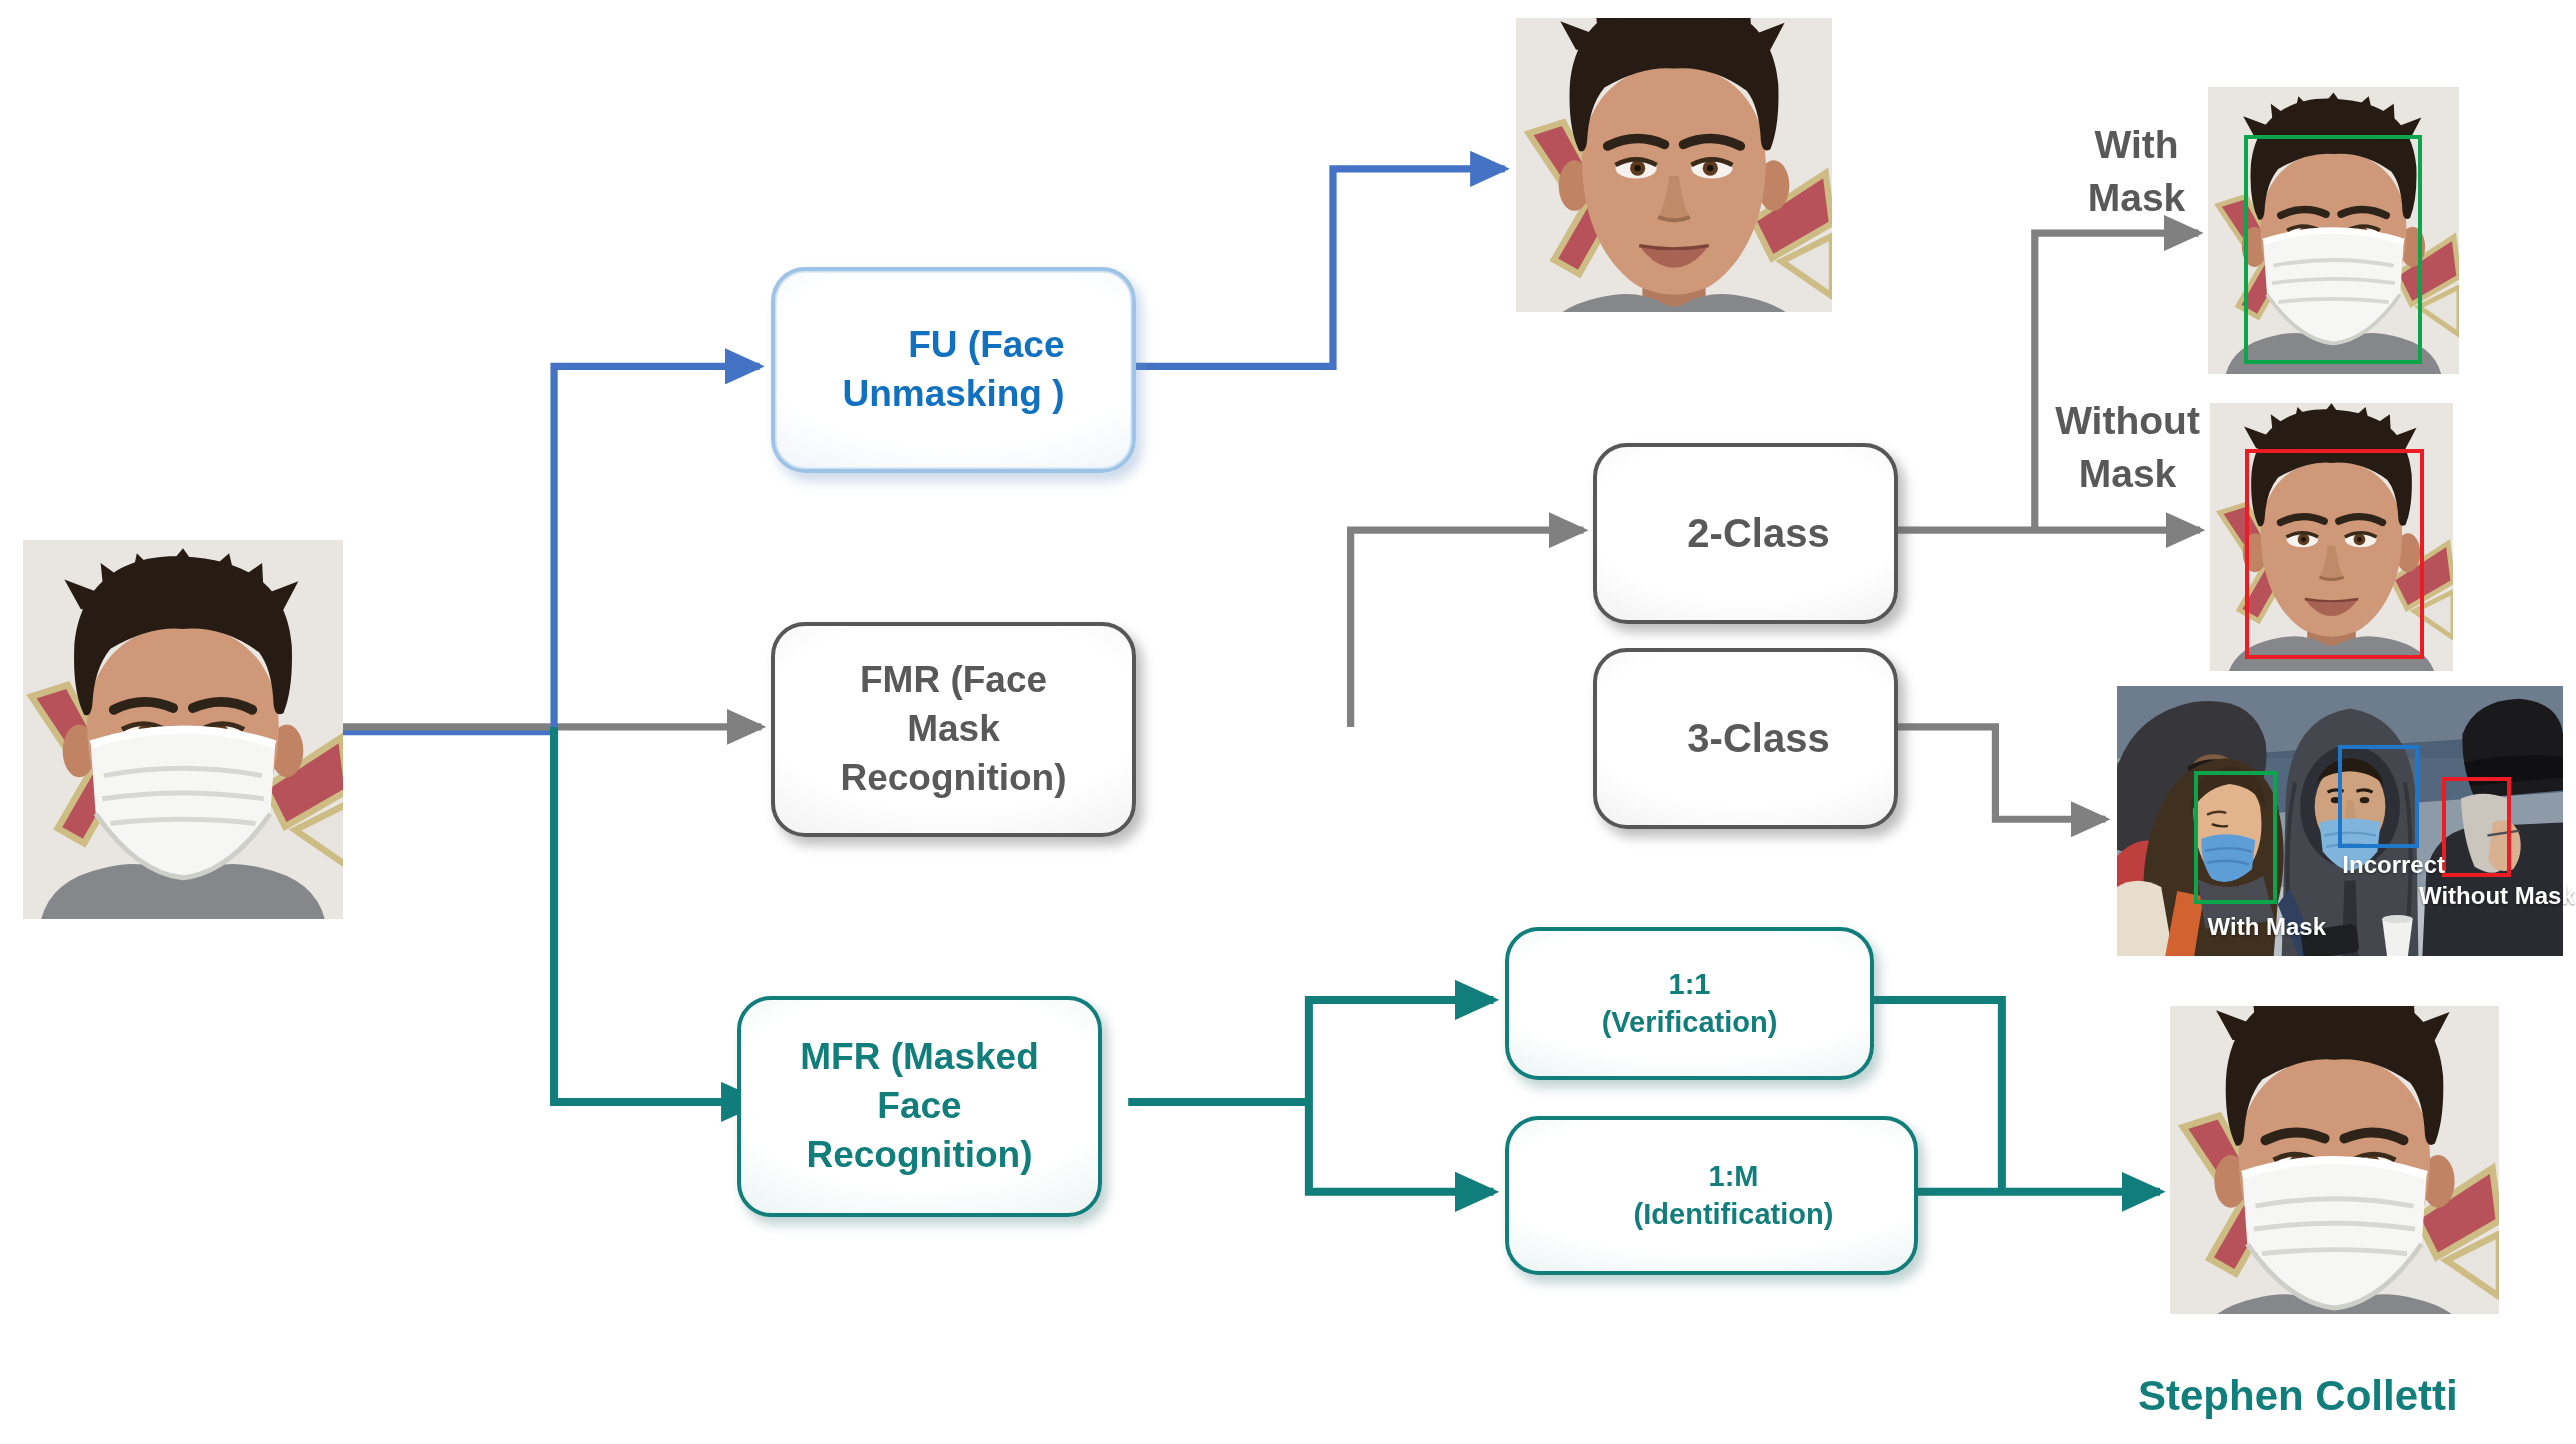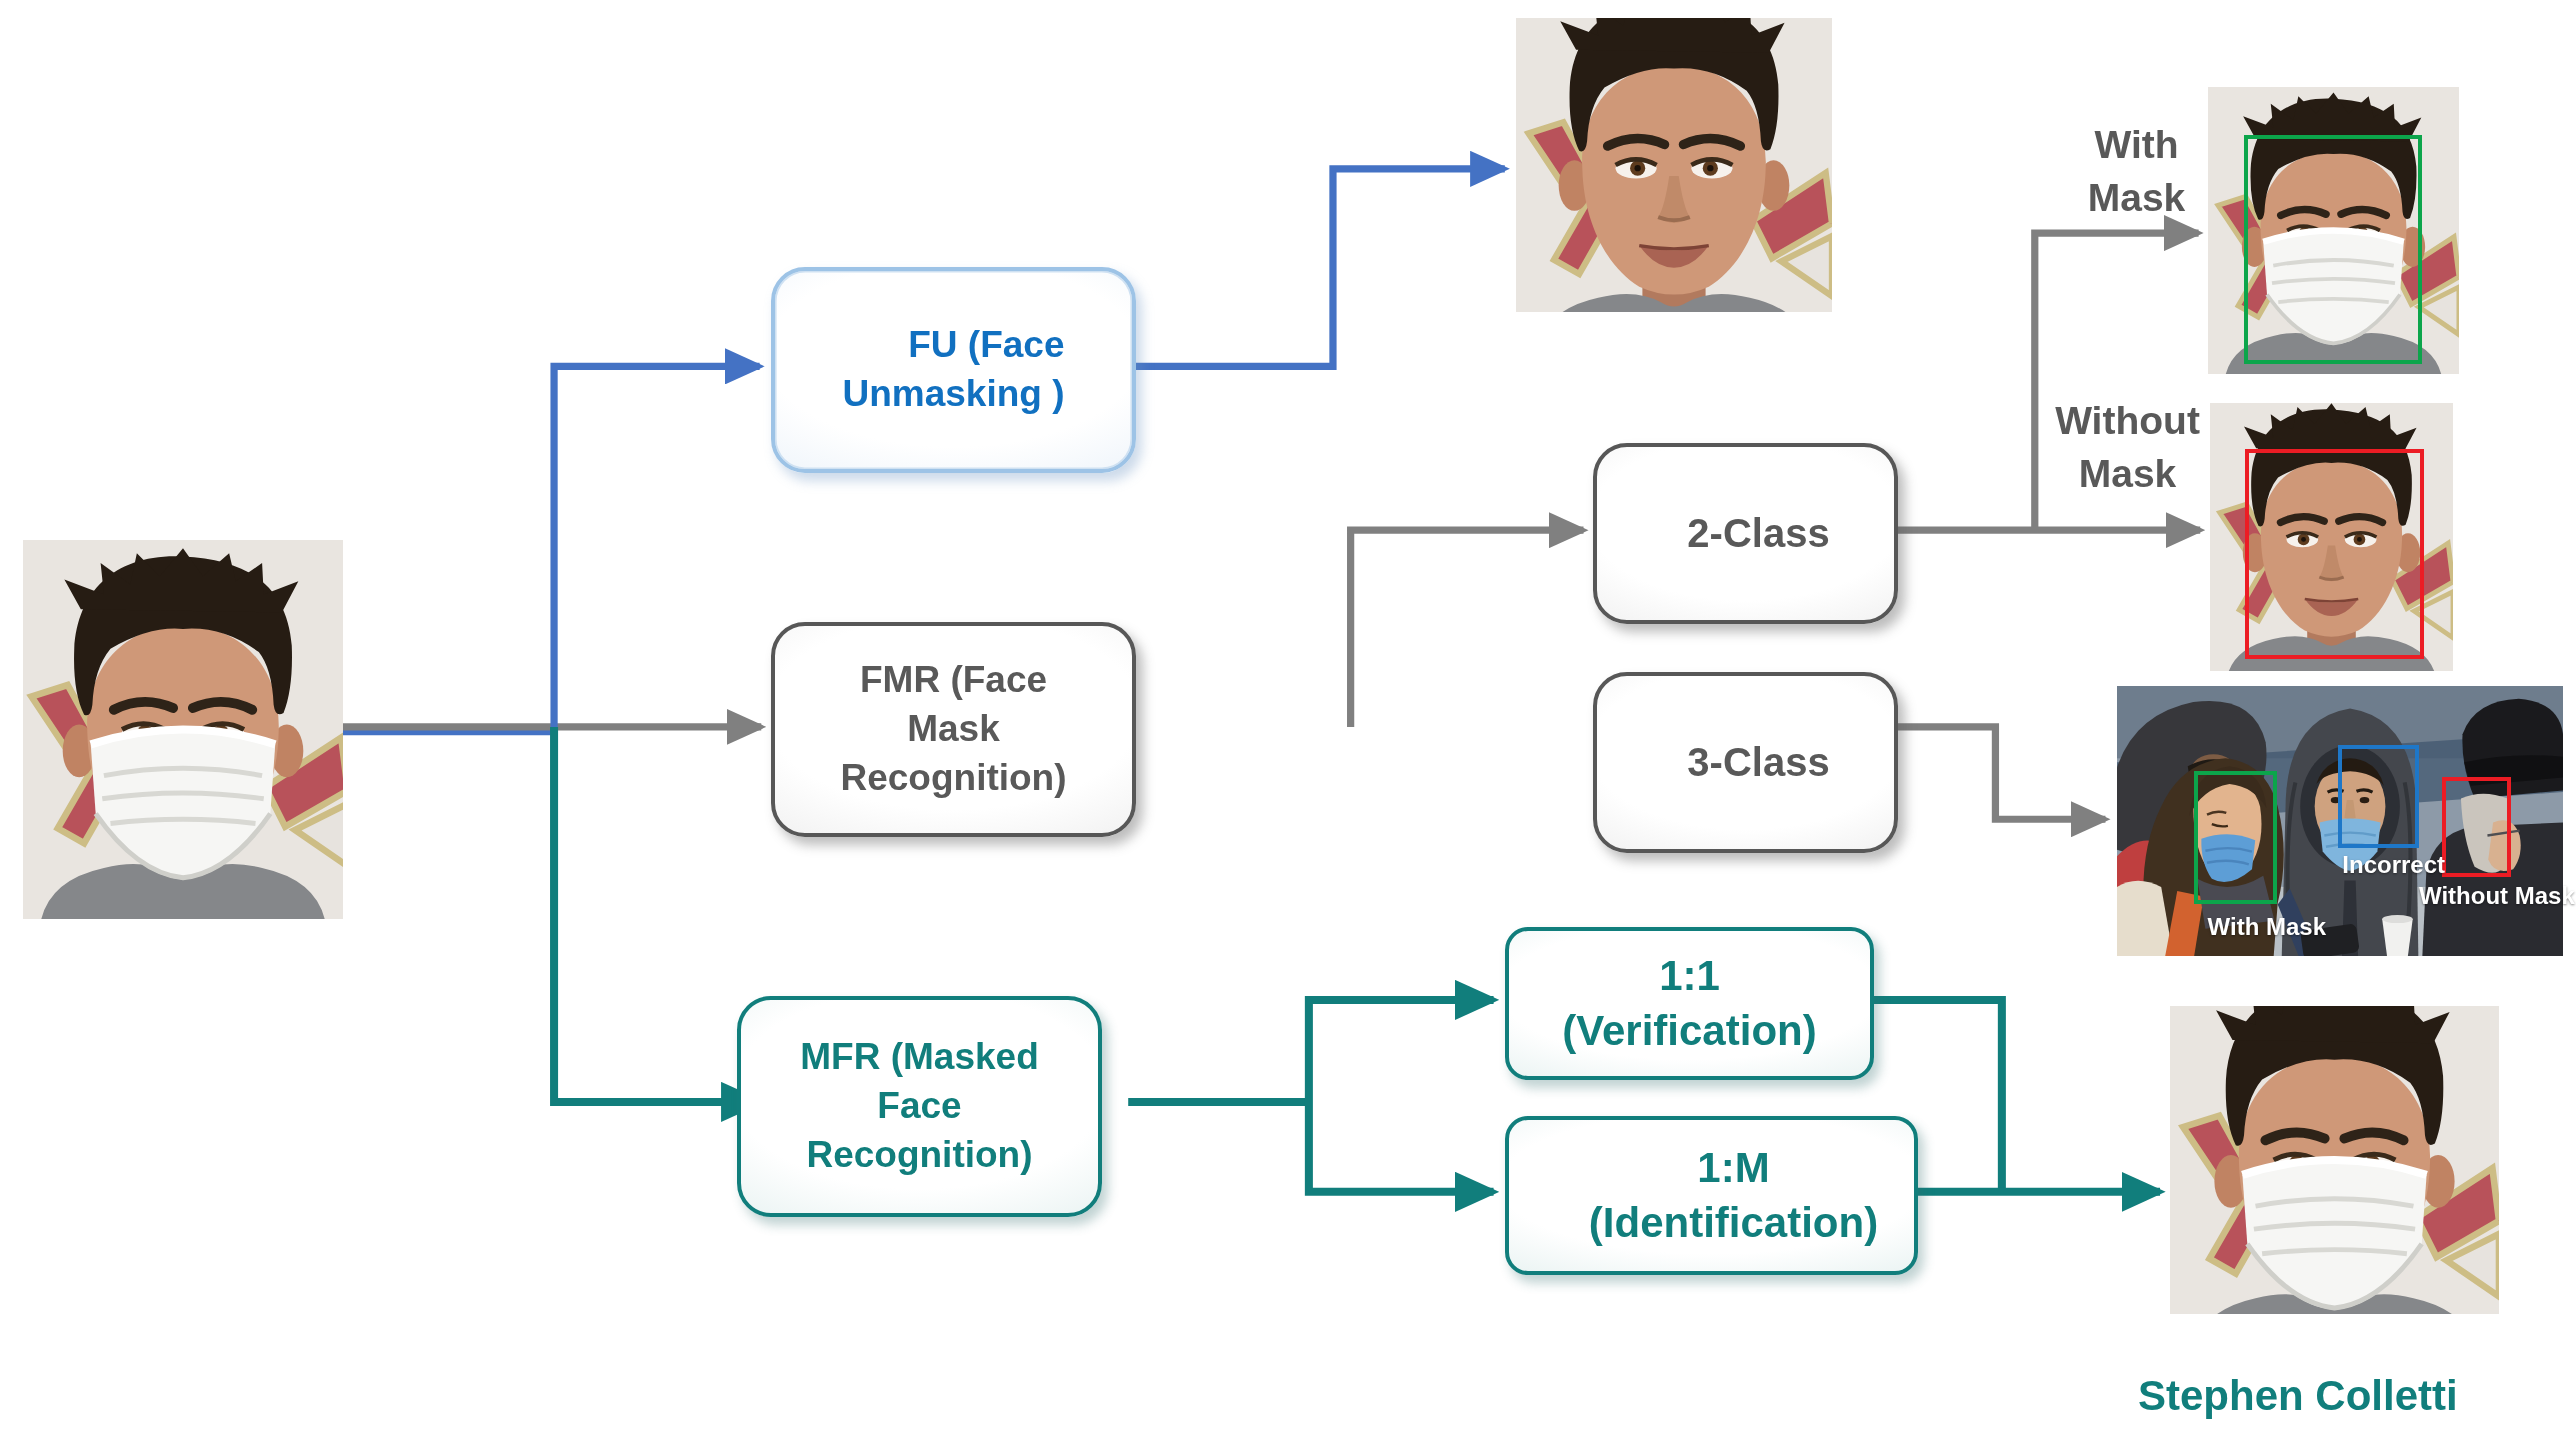--- a/index.html
+++ b/index.html
@@ -231,7 +231,7 @@
 
   <div class="node node--gray node--class" style="left:1593px;top:443px;width:271px;height:173px;">2-Class</div>
 
-  <div class="node node--gray node--class" style="left:1593px;top:672px;width:271px;height:173px;">3-Class</div>
+  <div class="node node--gray node--class" style="left:1593px;top:648px;width:271px;height:173px;">3-Class</div>
 
   <div class="node node--teal node--match" style="left:1505px;top:927px;width:361px;height:145px;">1:1
 (Verification)</div>

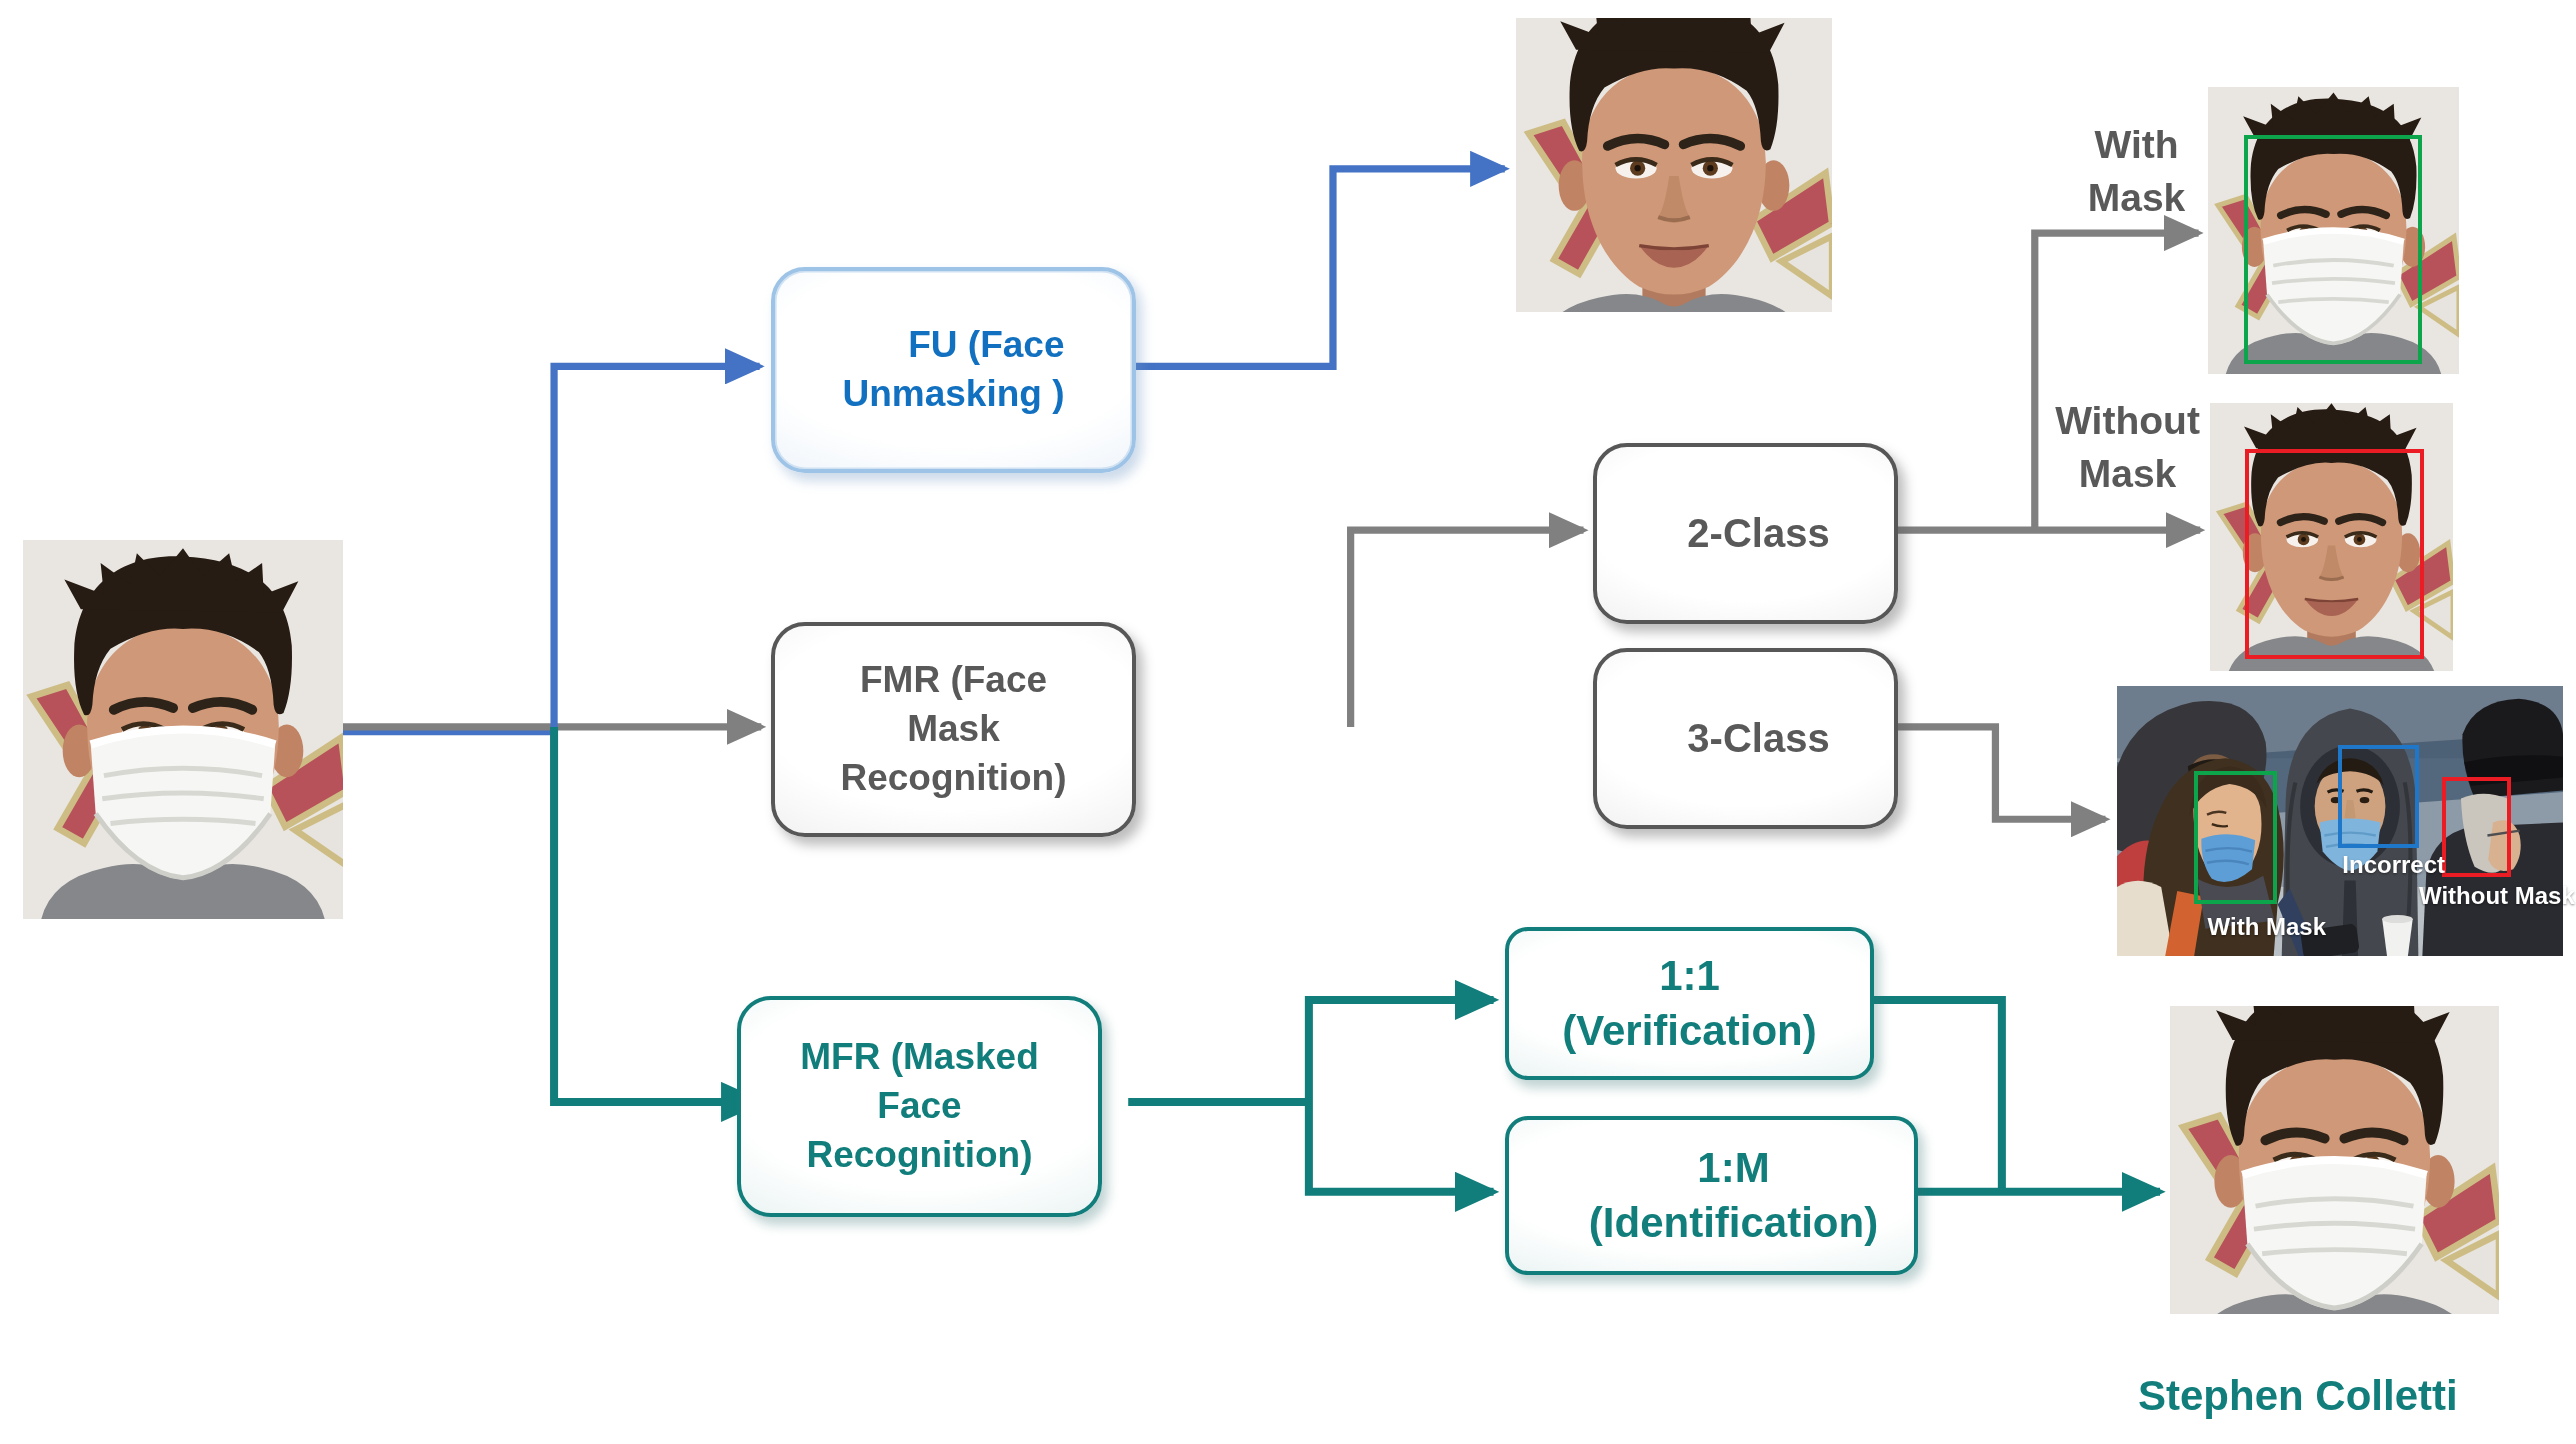--- a/index.html
+++ b/index.html
@@ -30,7 +30,7 @@
         box-shadow:5.6px 7.2px 10.4px rgba(50,110,110,0.30);}
   .node--task{font-size:37px;}
   .node--class{font-size:40px;padding-left:26px;}
-  .node--match{font-size:42px;line-height:1.3;border-radius:23px;}
+  .node--match{font-size:29px;line-height:1.3;}
 
   
   .photo-frame{position:absolute;z-index:2;overflow:visible;}

